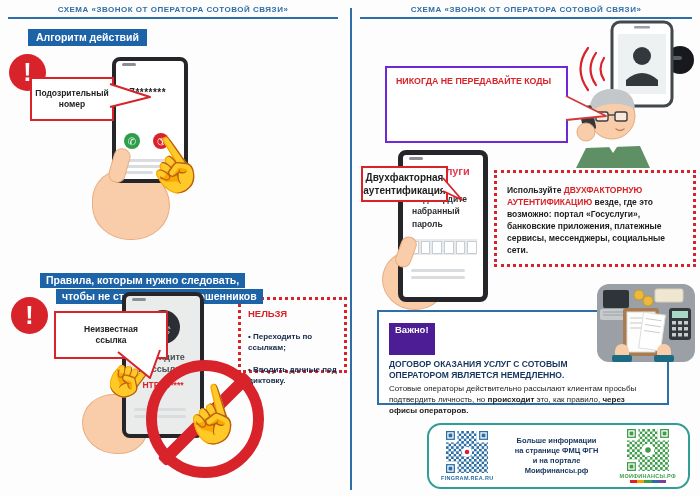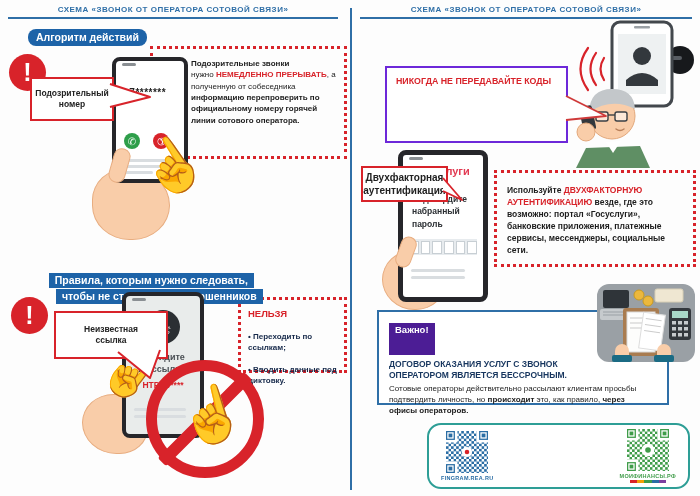--- a/index.html
+++ b/index.html
@@ -13,7 +13,7 @@
   .divider{position:absolute;left:350px;top:8px;width:2px;height:482px;background:#2f6fa7;}
   
   .badge-blue{position:absolute;background:#1d63a8;color:#fff;font-weight:bold;
-    font-size:10.5px;padding:2px 8px 3px;line-height:1.15;z-index:2;border-radius:8px;}
+    font-size:10.5px;padding:2px 8px 3px;line-height:1.15;z-index:2;}
   .badge-blue .bl{display:inline-block;background:#1d63a8;padding:1px 6px 2px;margin:0 0 1px -6px;}
   
   .dotbox{position:absolute;border:3px dotted #d8232a;box-sizing:border-box;

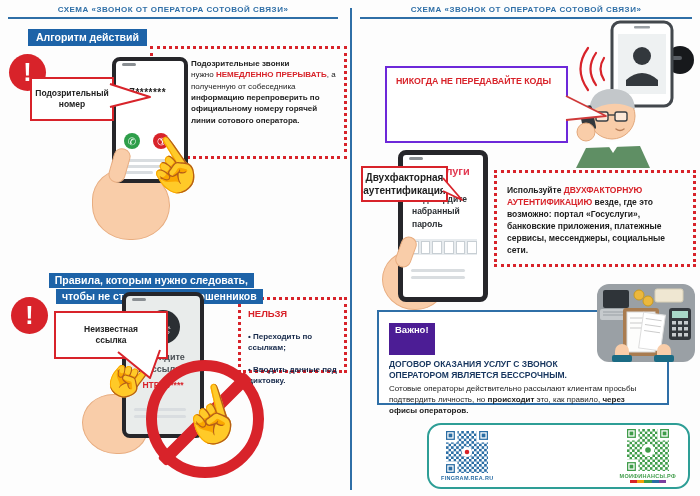--- a/index.html
+++ b/index.html
@@ -93,10 +93,6 @@
 
   <div class="badge-blue" style="left:28px;top:29px;">Алгоритм действий</div>
 
-  <div class="dotbox" style="left:150px;top:46px;width:197px;height:113px;padding:9px 6px 6px 38px;">
-    <b>Подозрительные звонки</b><br>
-    <span class="n">нужно </span><b class="red">НЕМЕДЛЕННО ПРЕРЫВАТЬ</b><span class="n">, а полученную от собеседника </span><b>информацию перепроверить по официальному номеру горячей линии сотового оператора.</b>
-  </div>
 
   <div class="excl" style="left:9px;top:54px;">!</div>
 

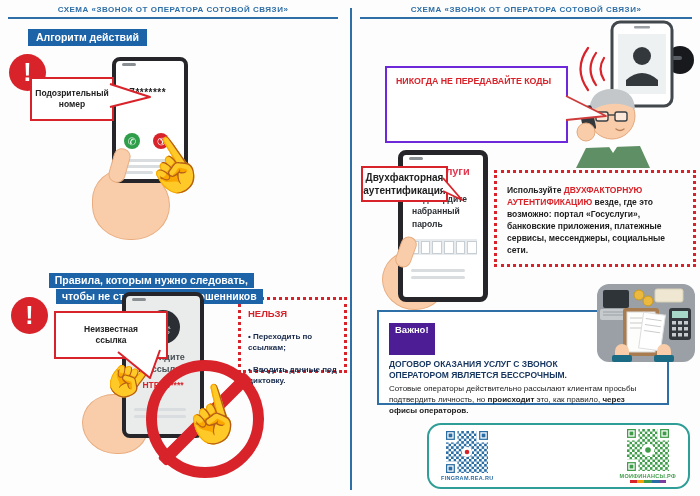--- a/index.html
+++ b/index.html
@@ -118,7 +118,7 @@
   <div class="thumb" style="left:111px;top:148px;width:15px;height:33px;transform:rotate(16deg);"></div>
   <div class="pointhand" style="left:140px;top:140px;font-size:52px;transform:rotate(-34deg);">☝</div>
 
-  <div class="badge-blue" style="left:28px;top:261px;background:transparent;padding:12px;text-align:center;">
+  <div class="badge-blue" style="left:28px;top:261px;background:transparent;padding:12px;">
     <span class="bl" style="margin-left:0;">Правила, которым нужно следовать,</span><br>
     <span class="bl" style="margin-left:16px;">чтобы не стать жертвой мошенников</span>
   </div>

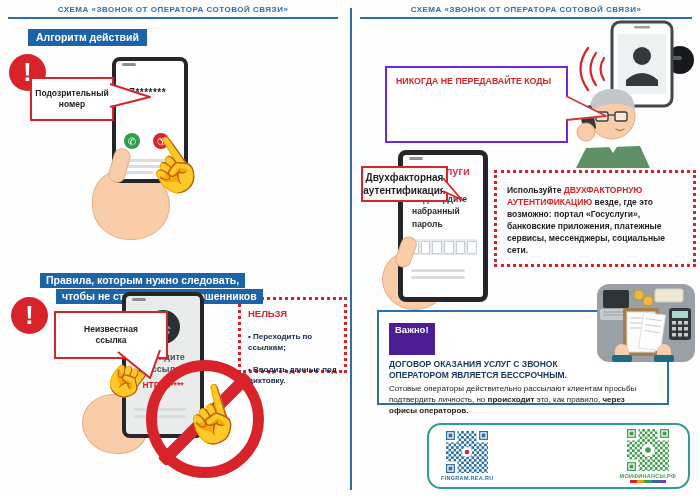--- a/index.html
+++ b/index.html
@@ -226,7 +226,7 @@
 
   <div class="impbox">
     <span class="impbadge">Важно!</span>
-    <div class="imptitle">ДОГОВОР ОКАЗАНИЯ УСЛУГ С ЗВОНОК ОПЕРАТОРОМ ЯВЛЯЕТСЯ БЕССРОЧНЫМ.</div>
+    <div class="imptitle">ДОГОВОР ОКАЗАНИЯ УСЛУГ С СОТОВЫМ ОПЕРАТОРОМ ЯВЛЯЕТСЯ НЕМЕДЛЕННО.</div>
     <div class="impbody">
       <span class="n">Сотовые операторы действительно рассылают клиентам просьбы подтвердить личность, но </span><b>происходит</b><span class="n"> это, как правило, </span><b>через офисы операторов.</b>
     </div>

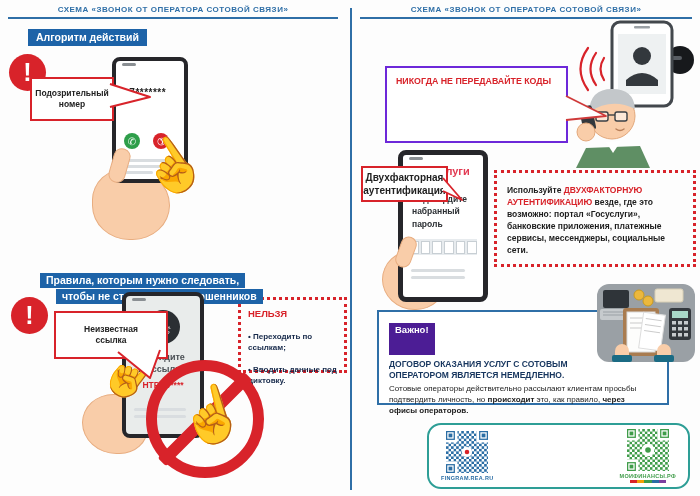--- a/index.html
+++ b/index.html
@@ -308,6 +308,12 @@
       </svg>
       <div class="qrcap" style="color:#2a6da4;">FINGRAM.REA.RU</div>
     </div>
+    <div class="qrinfo">
+      <span>Больше информации</span><br>
+      <span>на странице ФМЦ ФГН</span><br>
+      <span>и на портале</span><br>
+      <span>Моифинансы.рф</span>
+    </div>
     <div class="qrcell">
       <svg width="42" height="42" viewBox="0 0 33 33">
         <defs>

